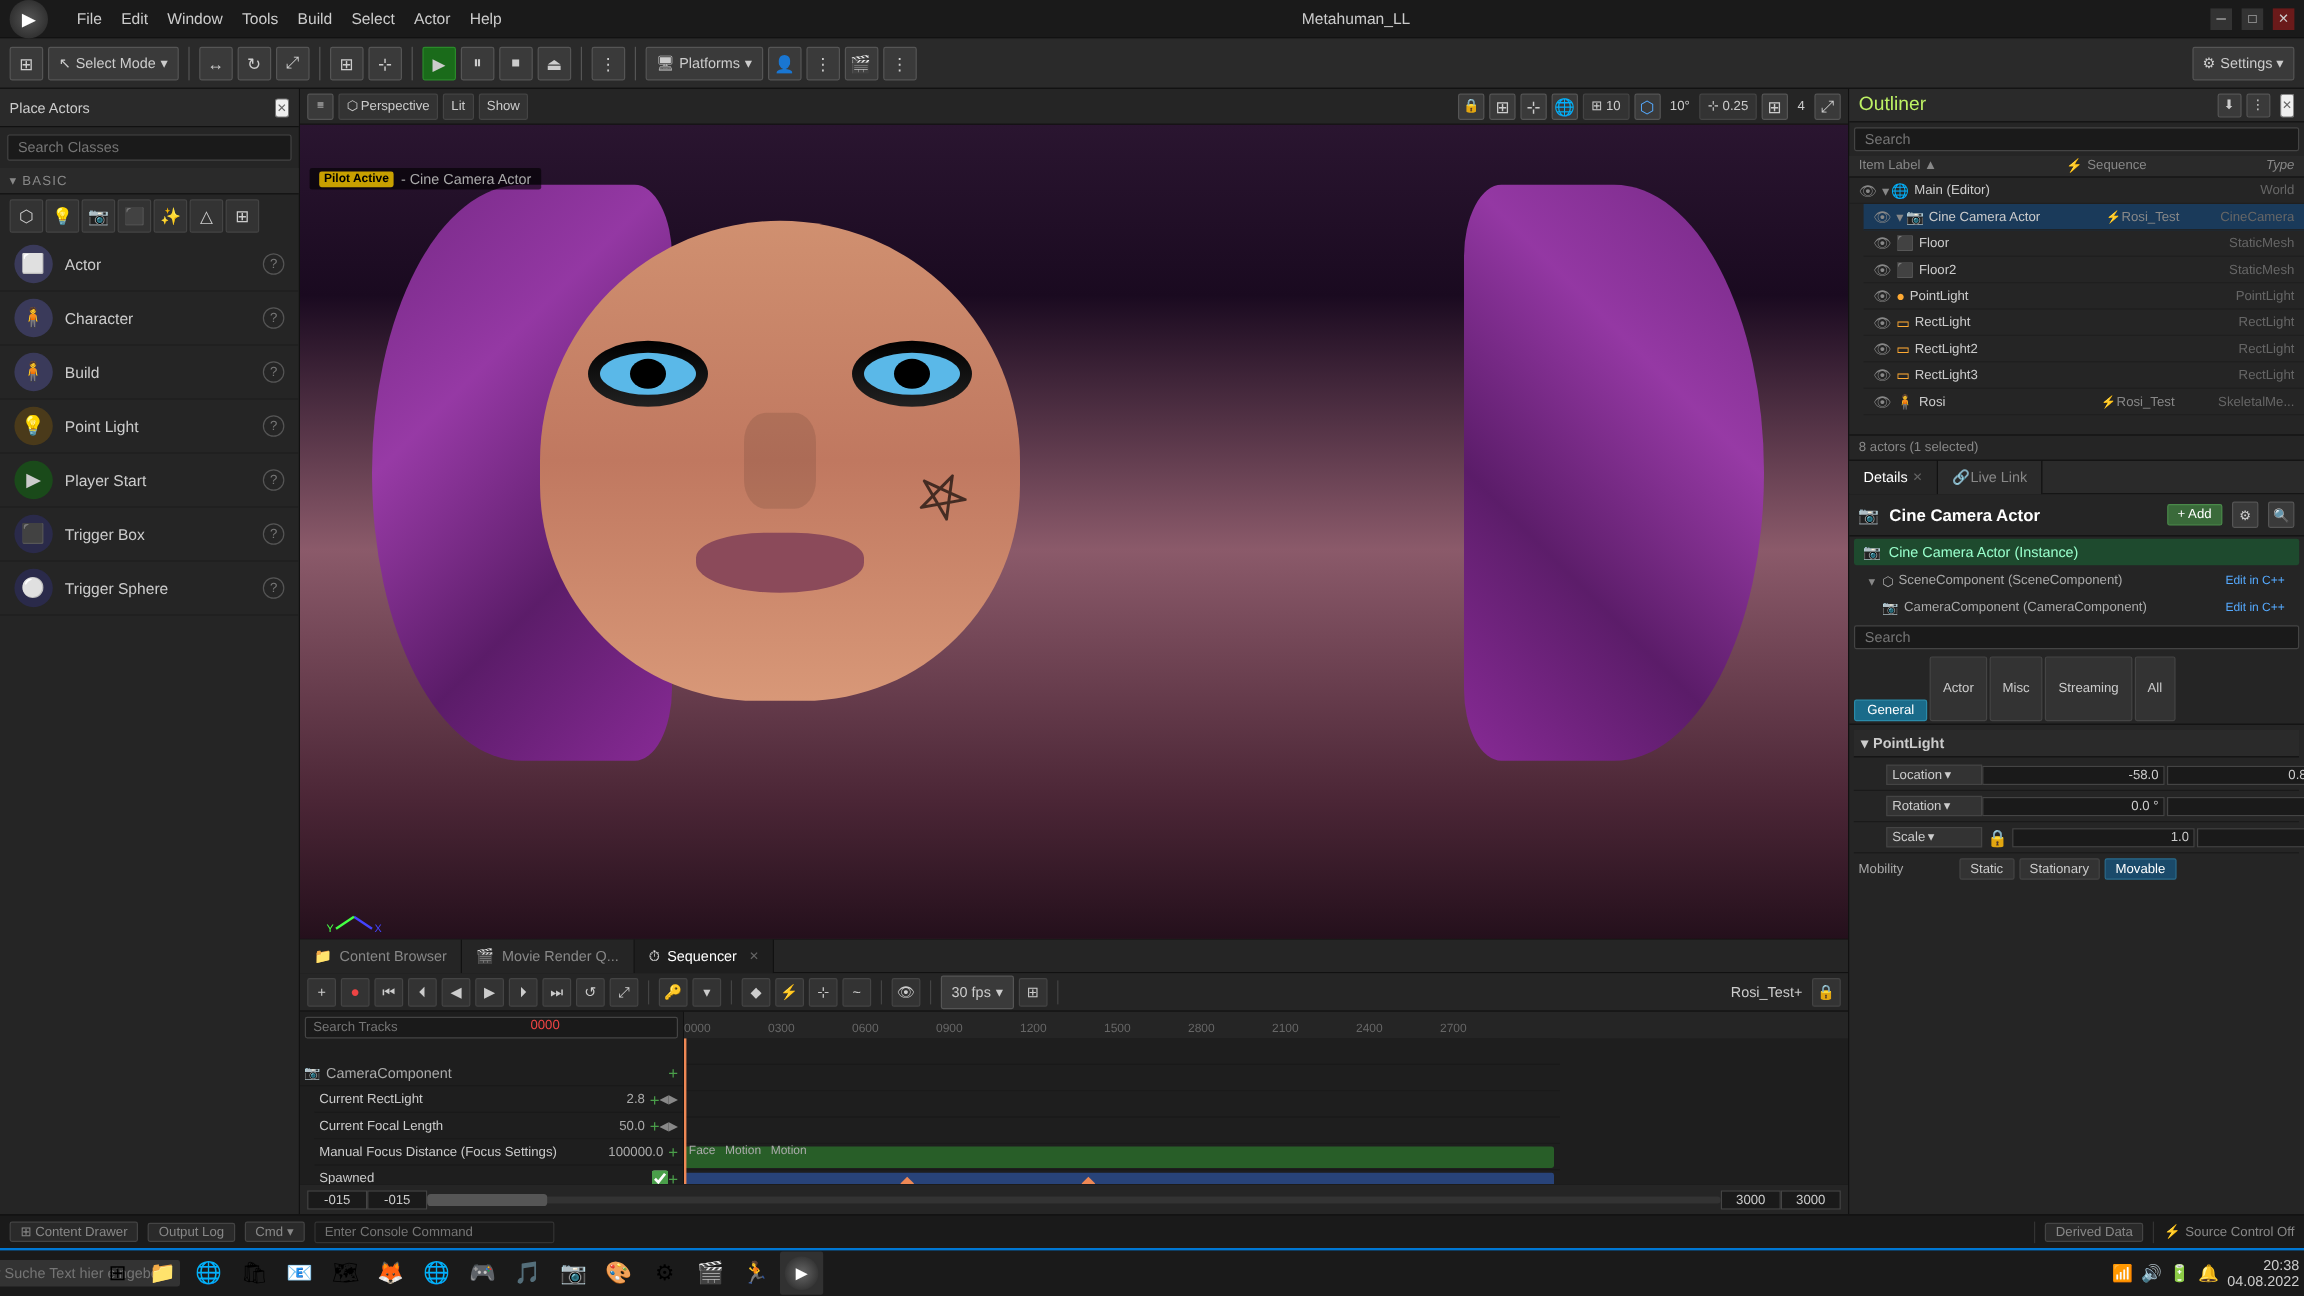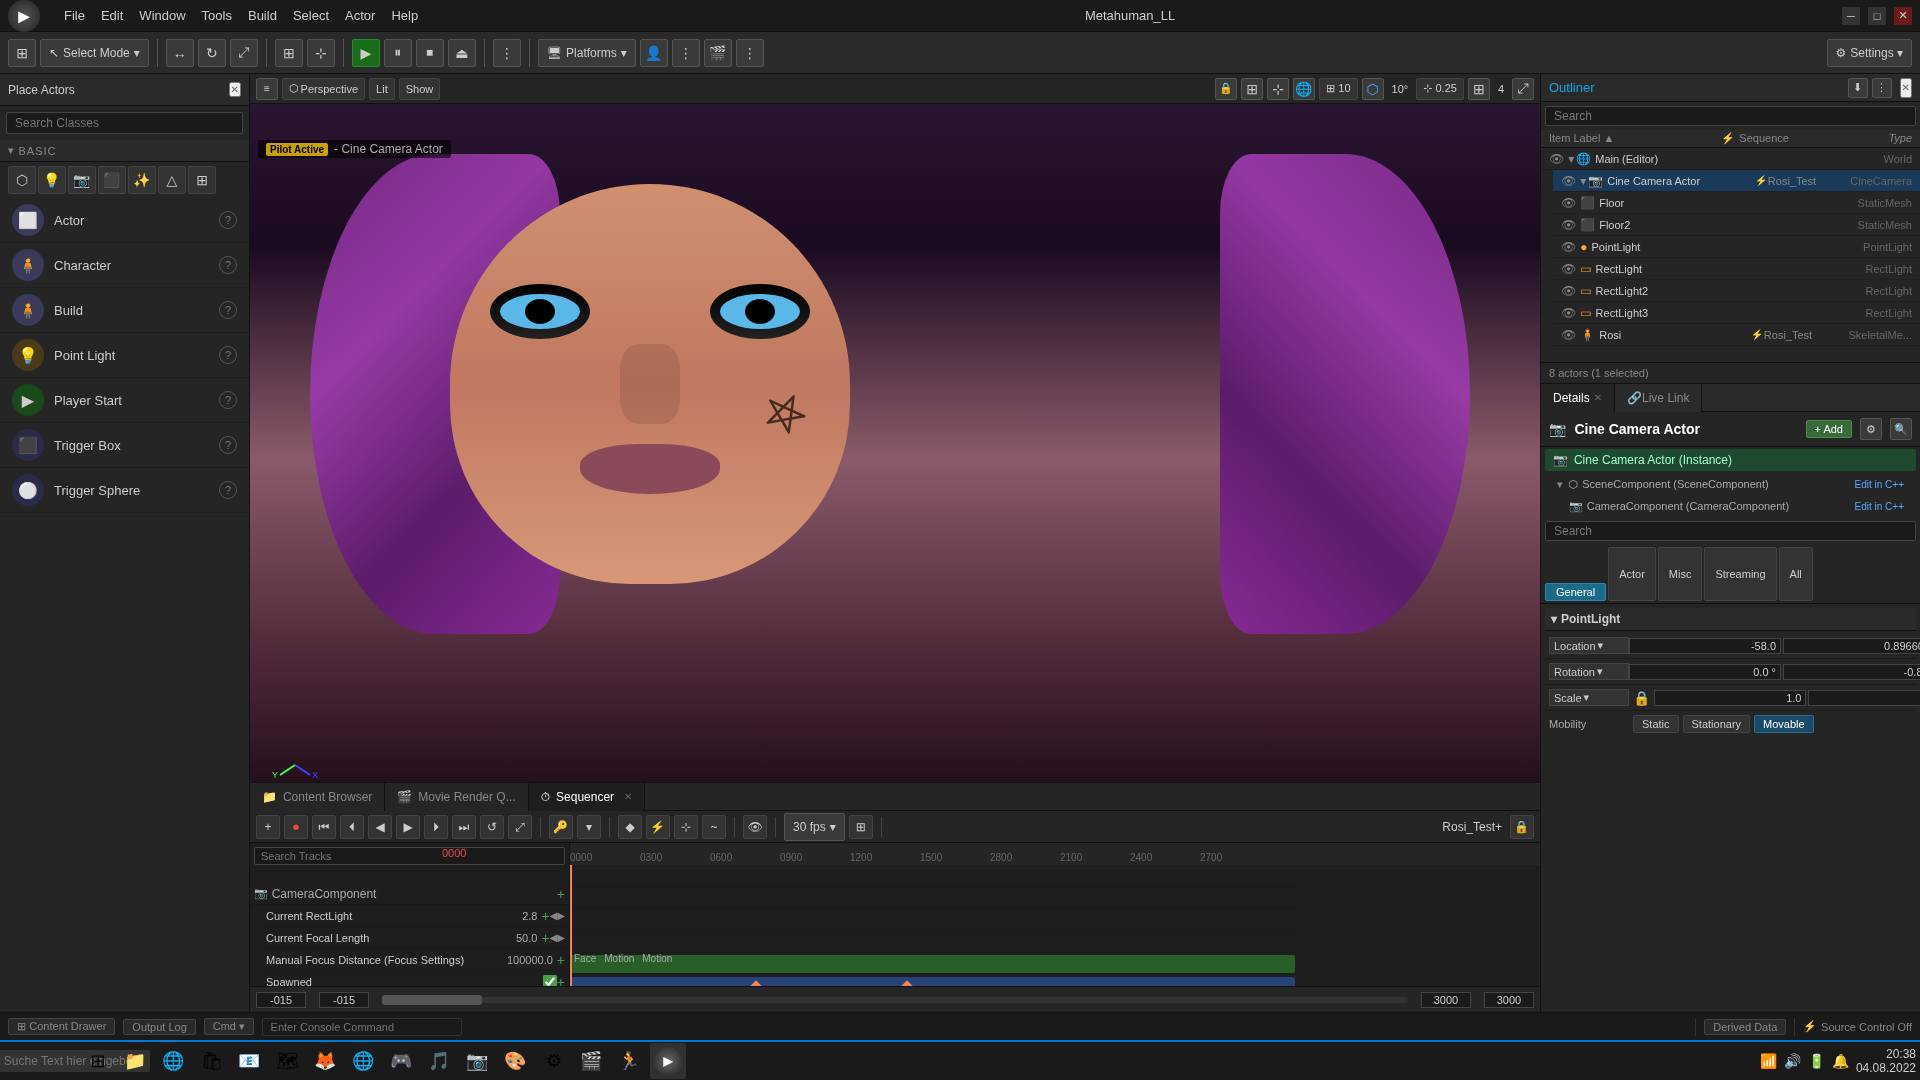--- a/index.html
+++ b/index.html
@@ -451,7 +451,7 @@
       padding: 0 8px;
       border-bottom: 1px solid #111;
     }
-    #outliner-header span { font-size: 13px; color: #0ea5e9; }
+    #outliner-header span { font-size: 16px; color: #bef264; }
     #outliner-search {
       margin: 4px;
       background: #1a1a1a;

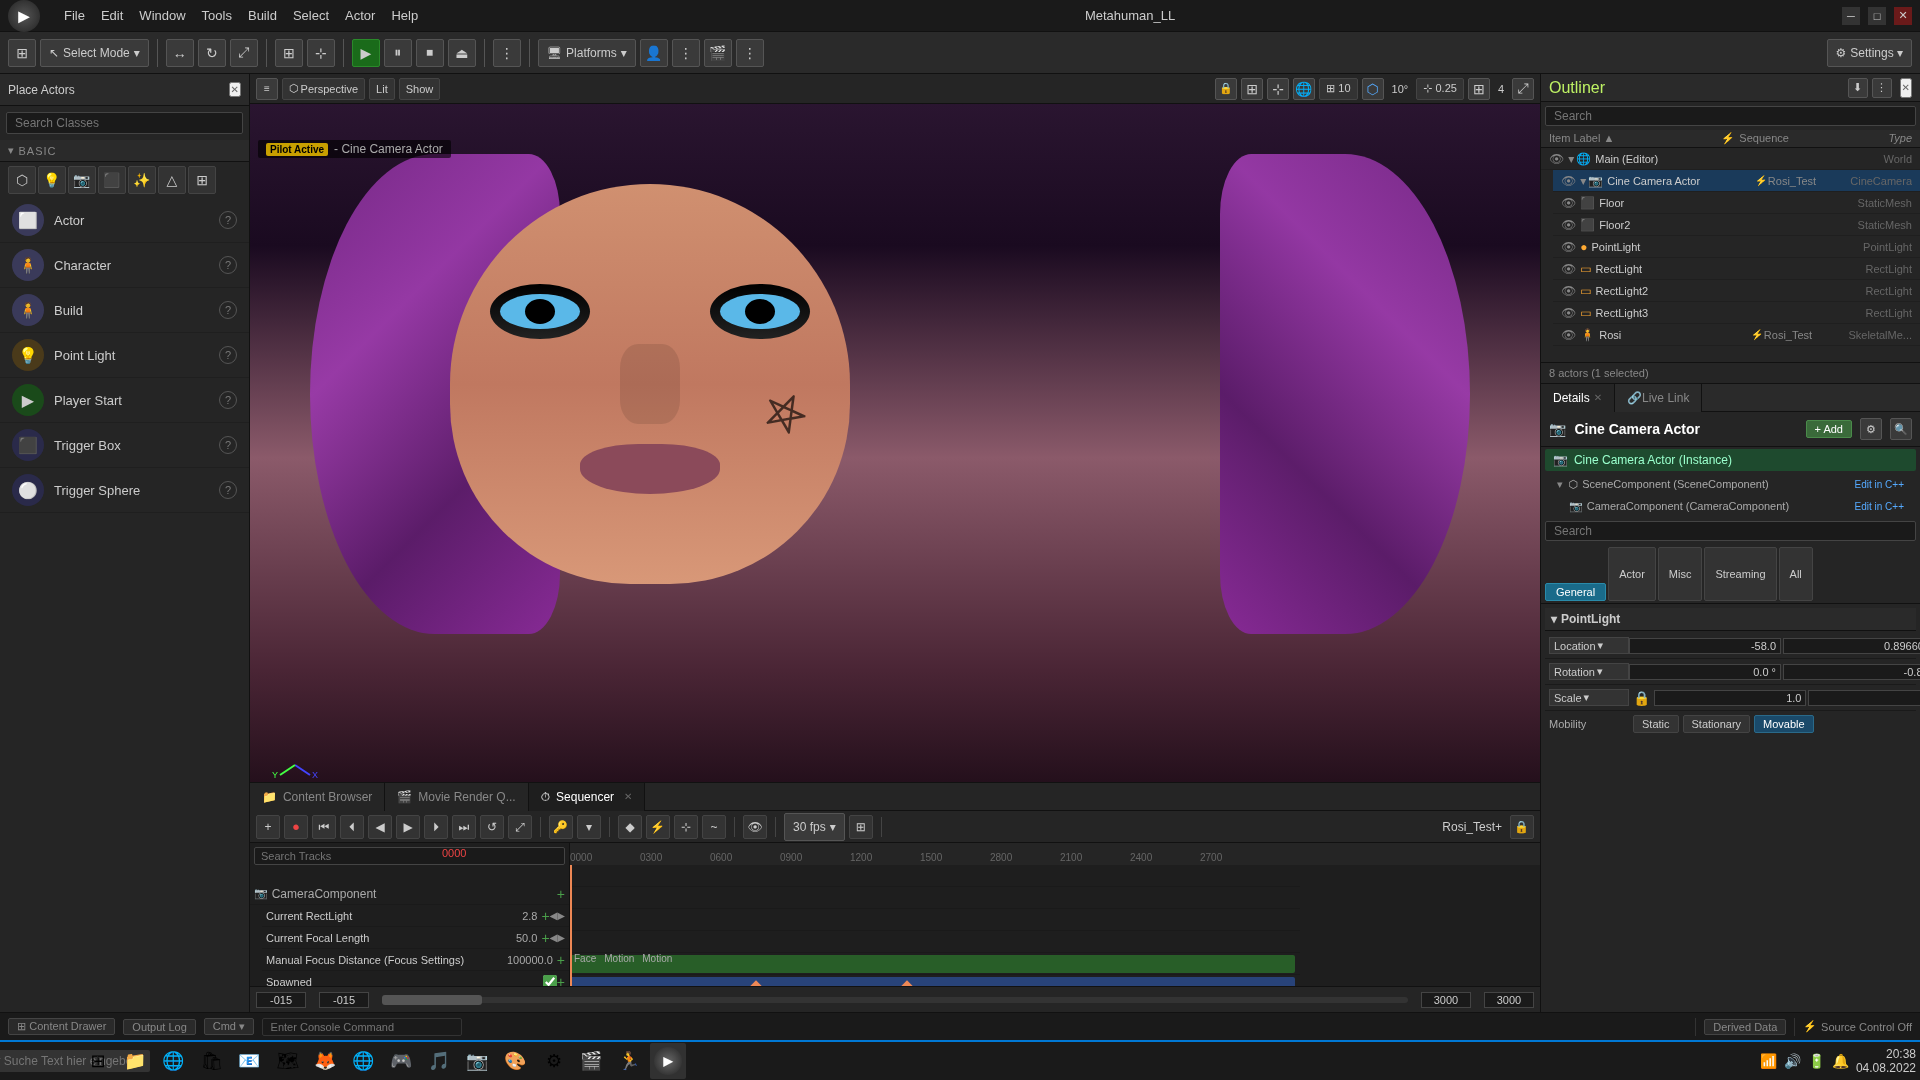--- a/index.html
+++ b/index.html
@@ -625,6 +625,7 @@
       gap: 4px;
       font-size: 11px;
       color: #aaa;
+      margin-left: 23px;
     }
     .transform-dropdown {
       background: #333;

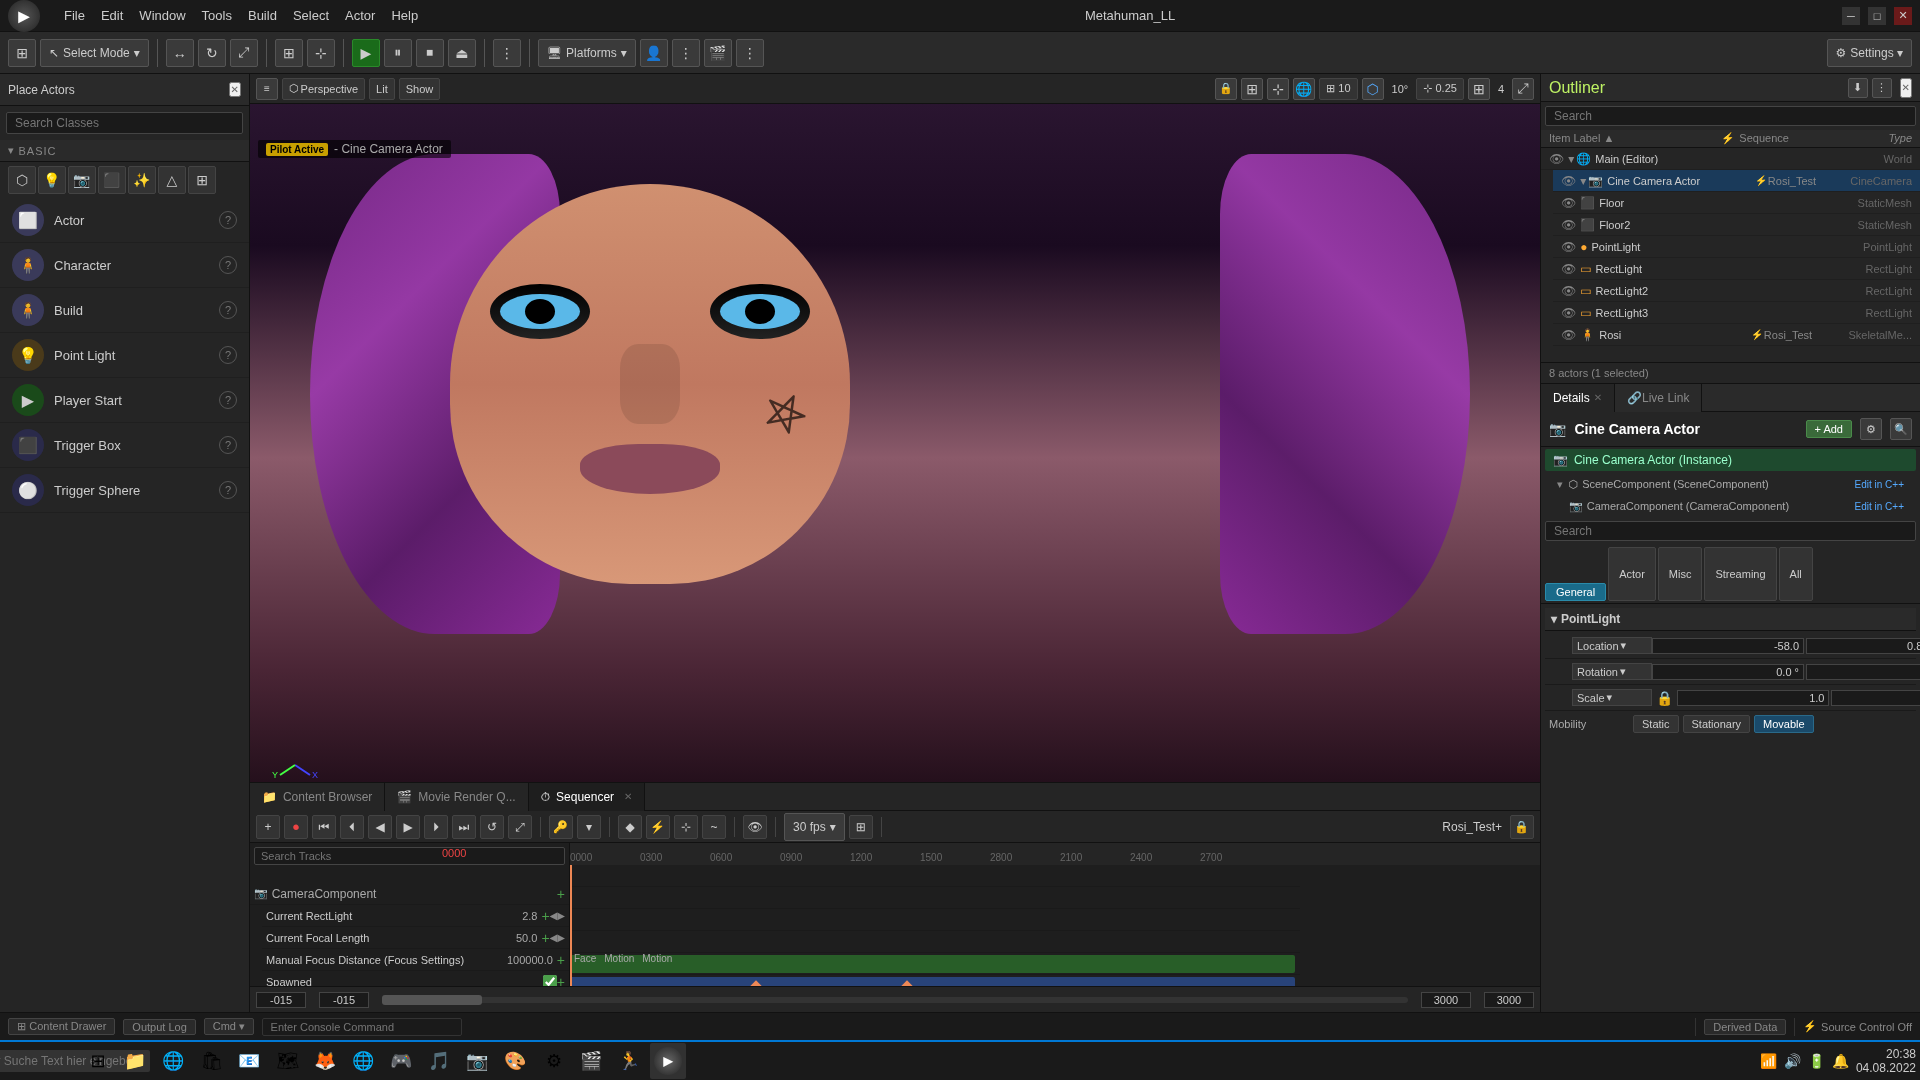--- a/index.html
+++ b/index.html
@@ -396,7 +396,7 @@
       display: flex;
       align-items: center;
       padding: 4px 6px;
-      gap: 13px;
+      gap: 0;
       font-size: 11px;
       color: #888;
       justify-content: center;

